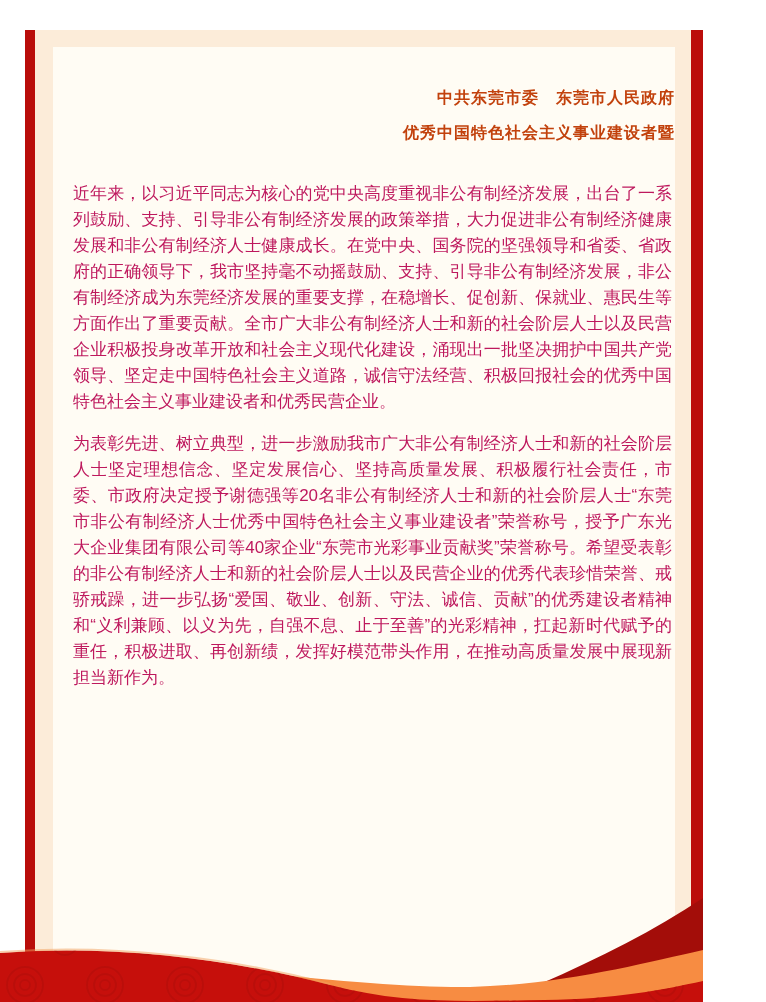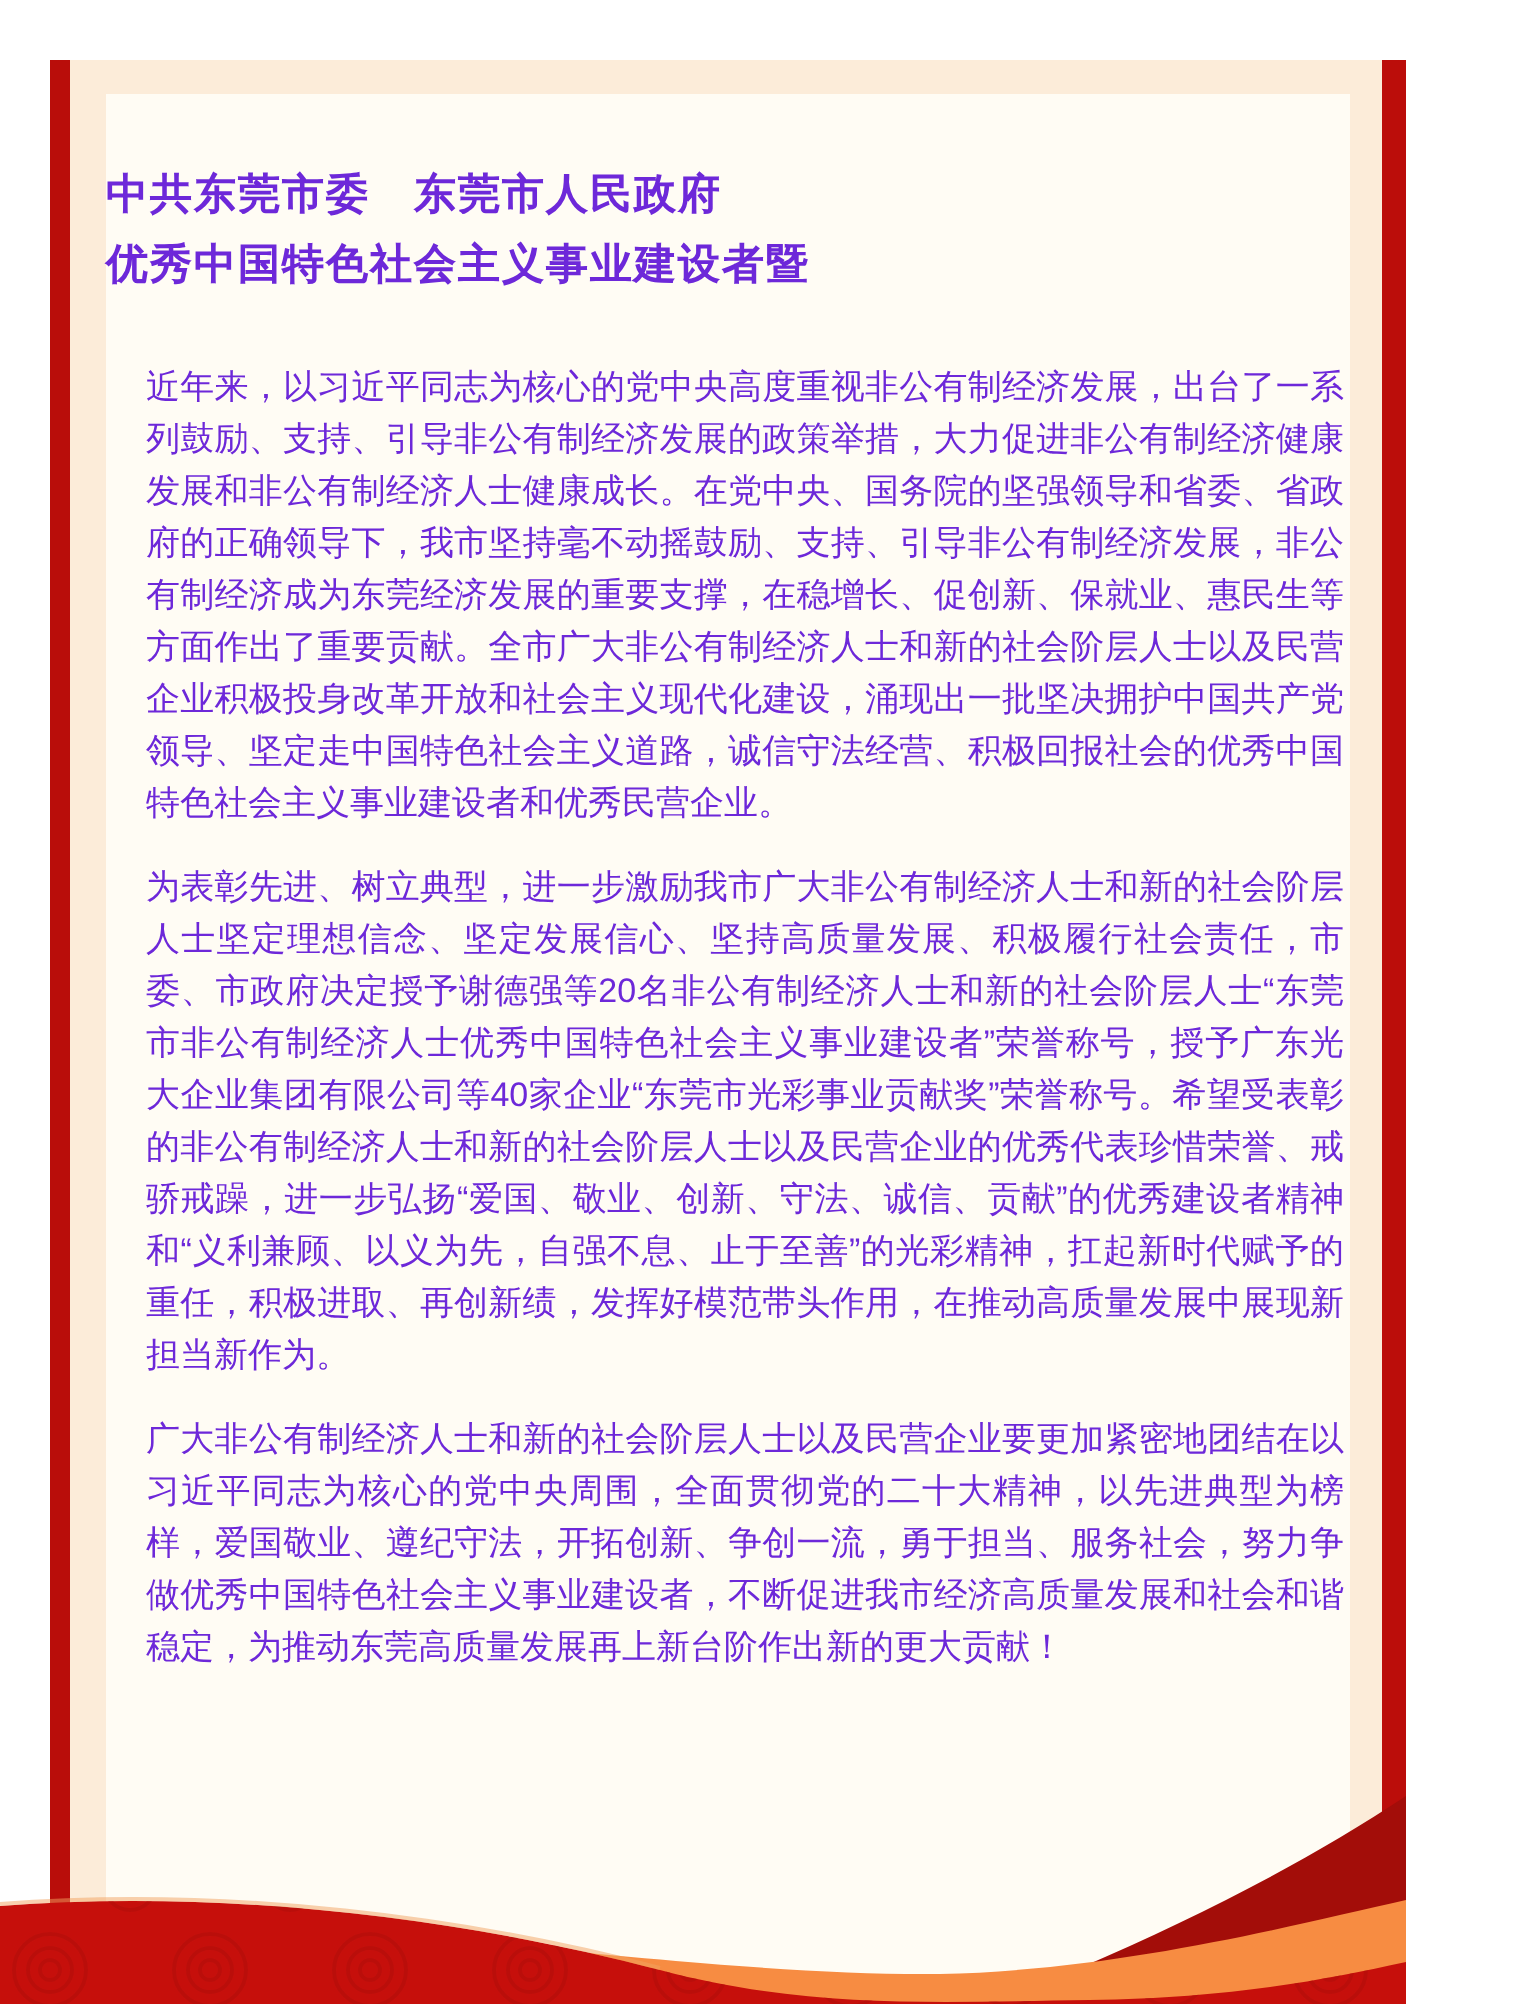--- a/index.html
+++ b/index.html
@@ -42,11 +42,11 @@
   }
   .doc-title {
     margin-top: 33px;
-    text-align: left;
+    text-align: right;
     font-weight: bold;
-    font-size: 21px;
+    font-size: 16px;
     letter-spacing: 1px;
-    color: #6d28d9;
+    color: #c2410c;
   }
   .title-line {
     height: 35px;

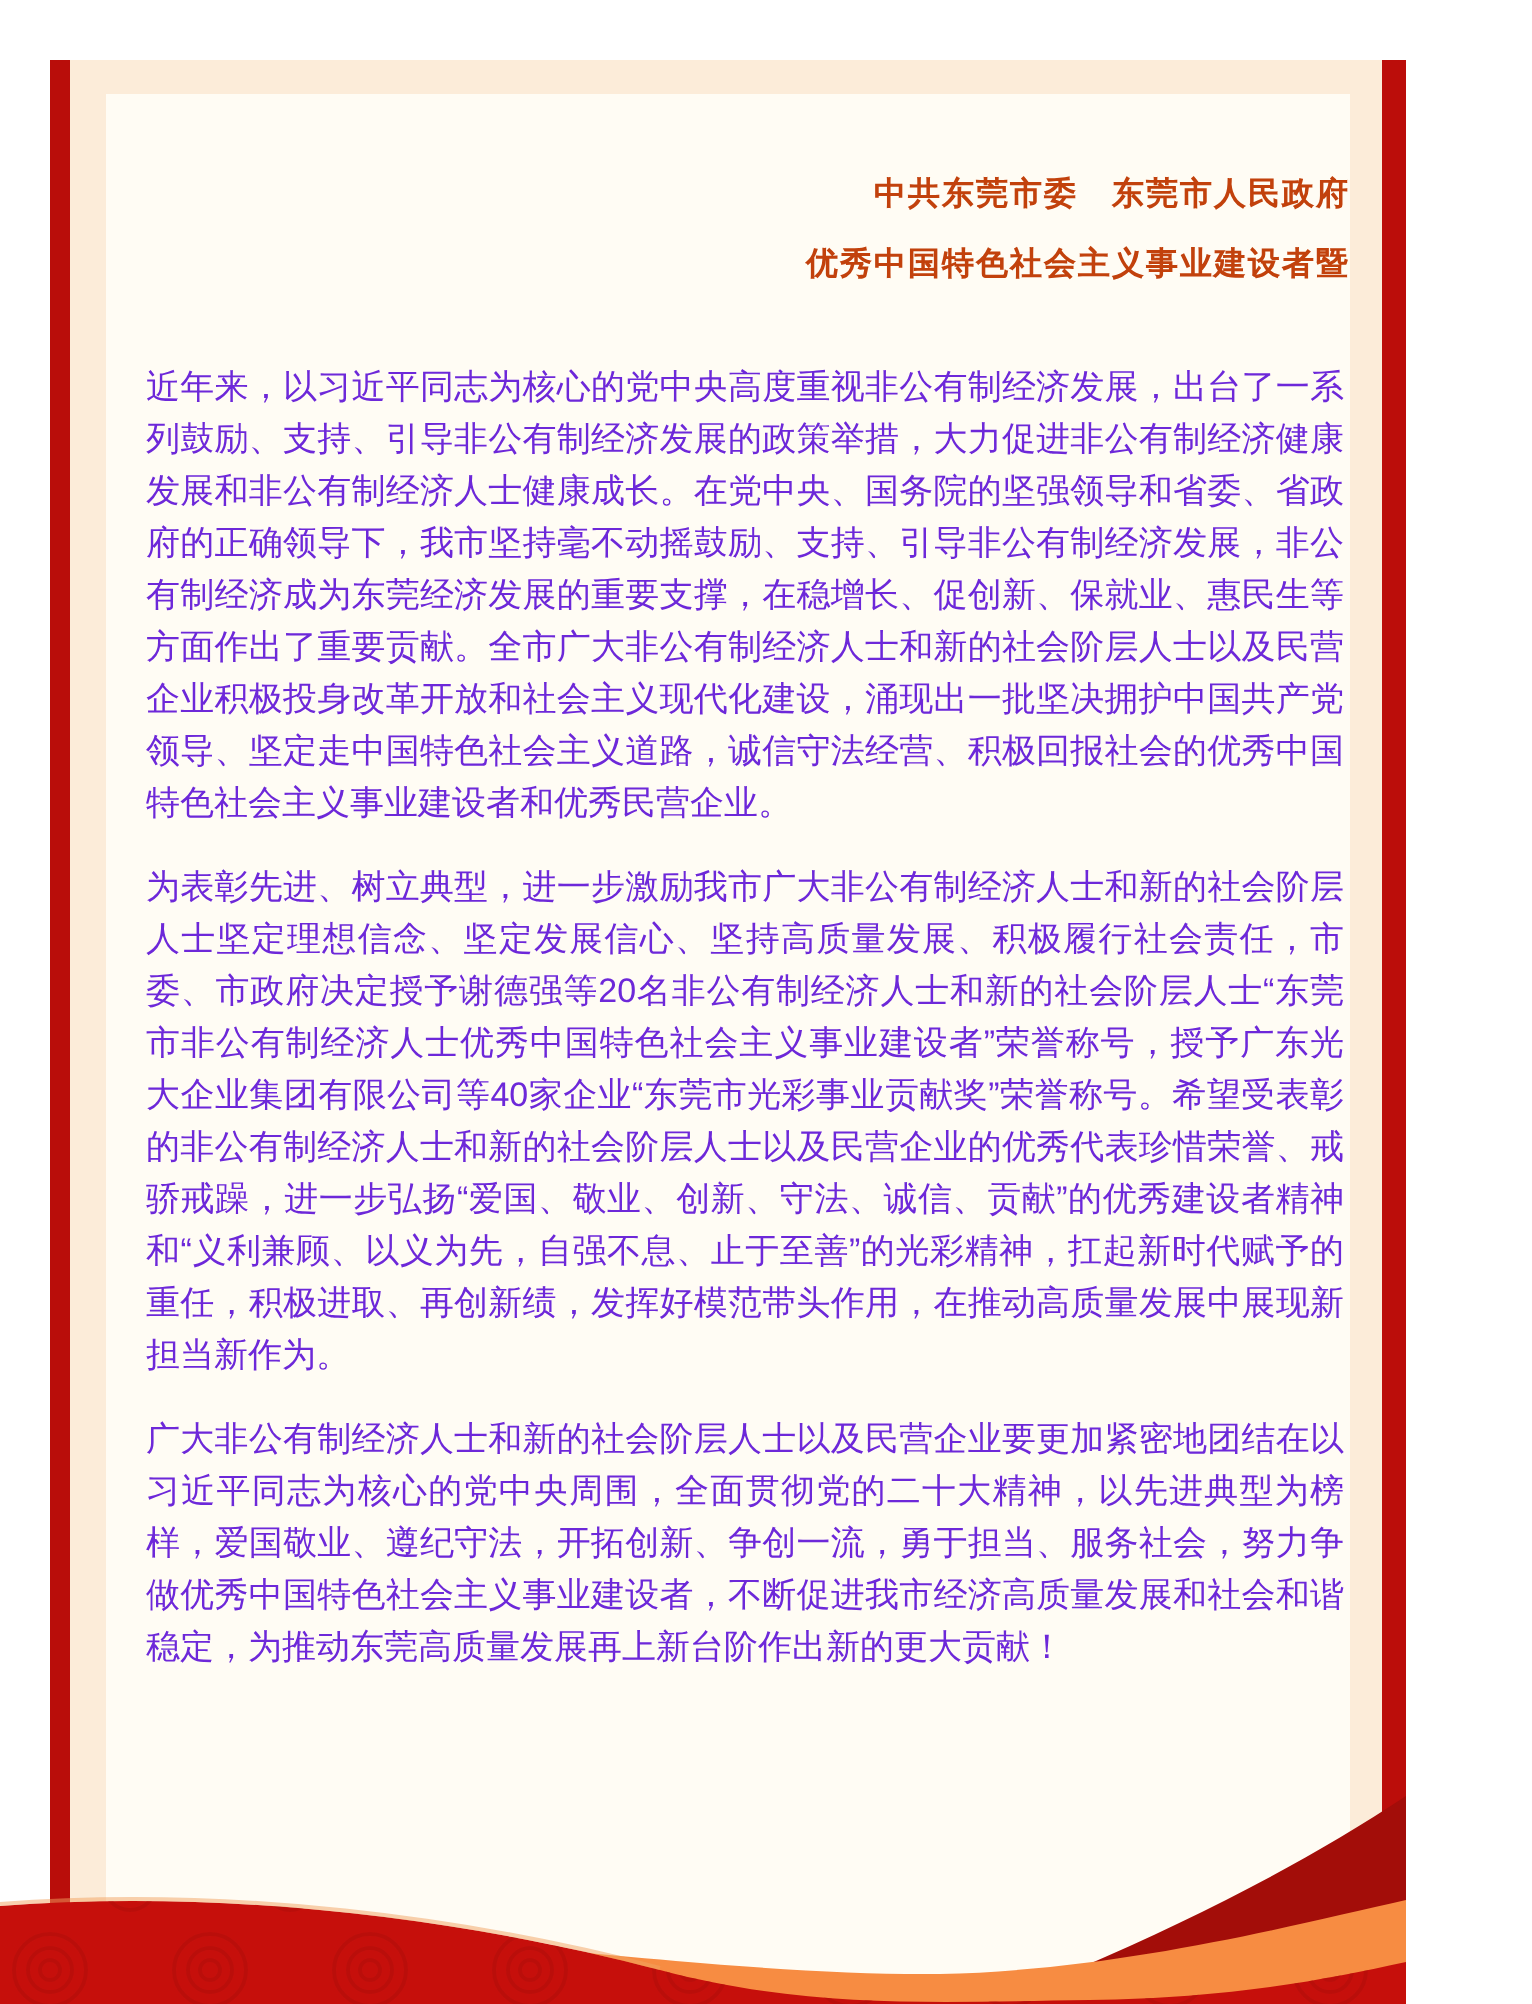--- a/index.html
+++ b/index.html
@@ -57,7 +57,7 @@
     margin: 31px 3px 0 20px;
     font-size: 17px;
     line-height: 26px;
-    color: #6d28d9;
+    color: #be185d;
     text-align: justify;
     text-justify: inter-ideograph;
   }

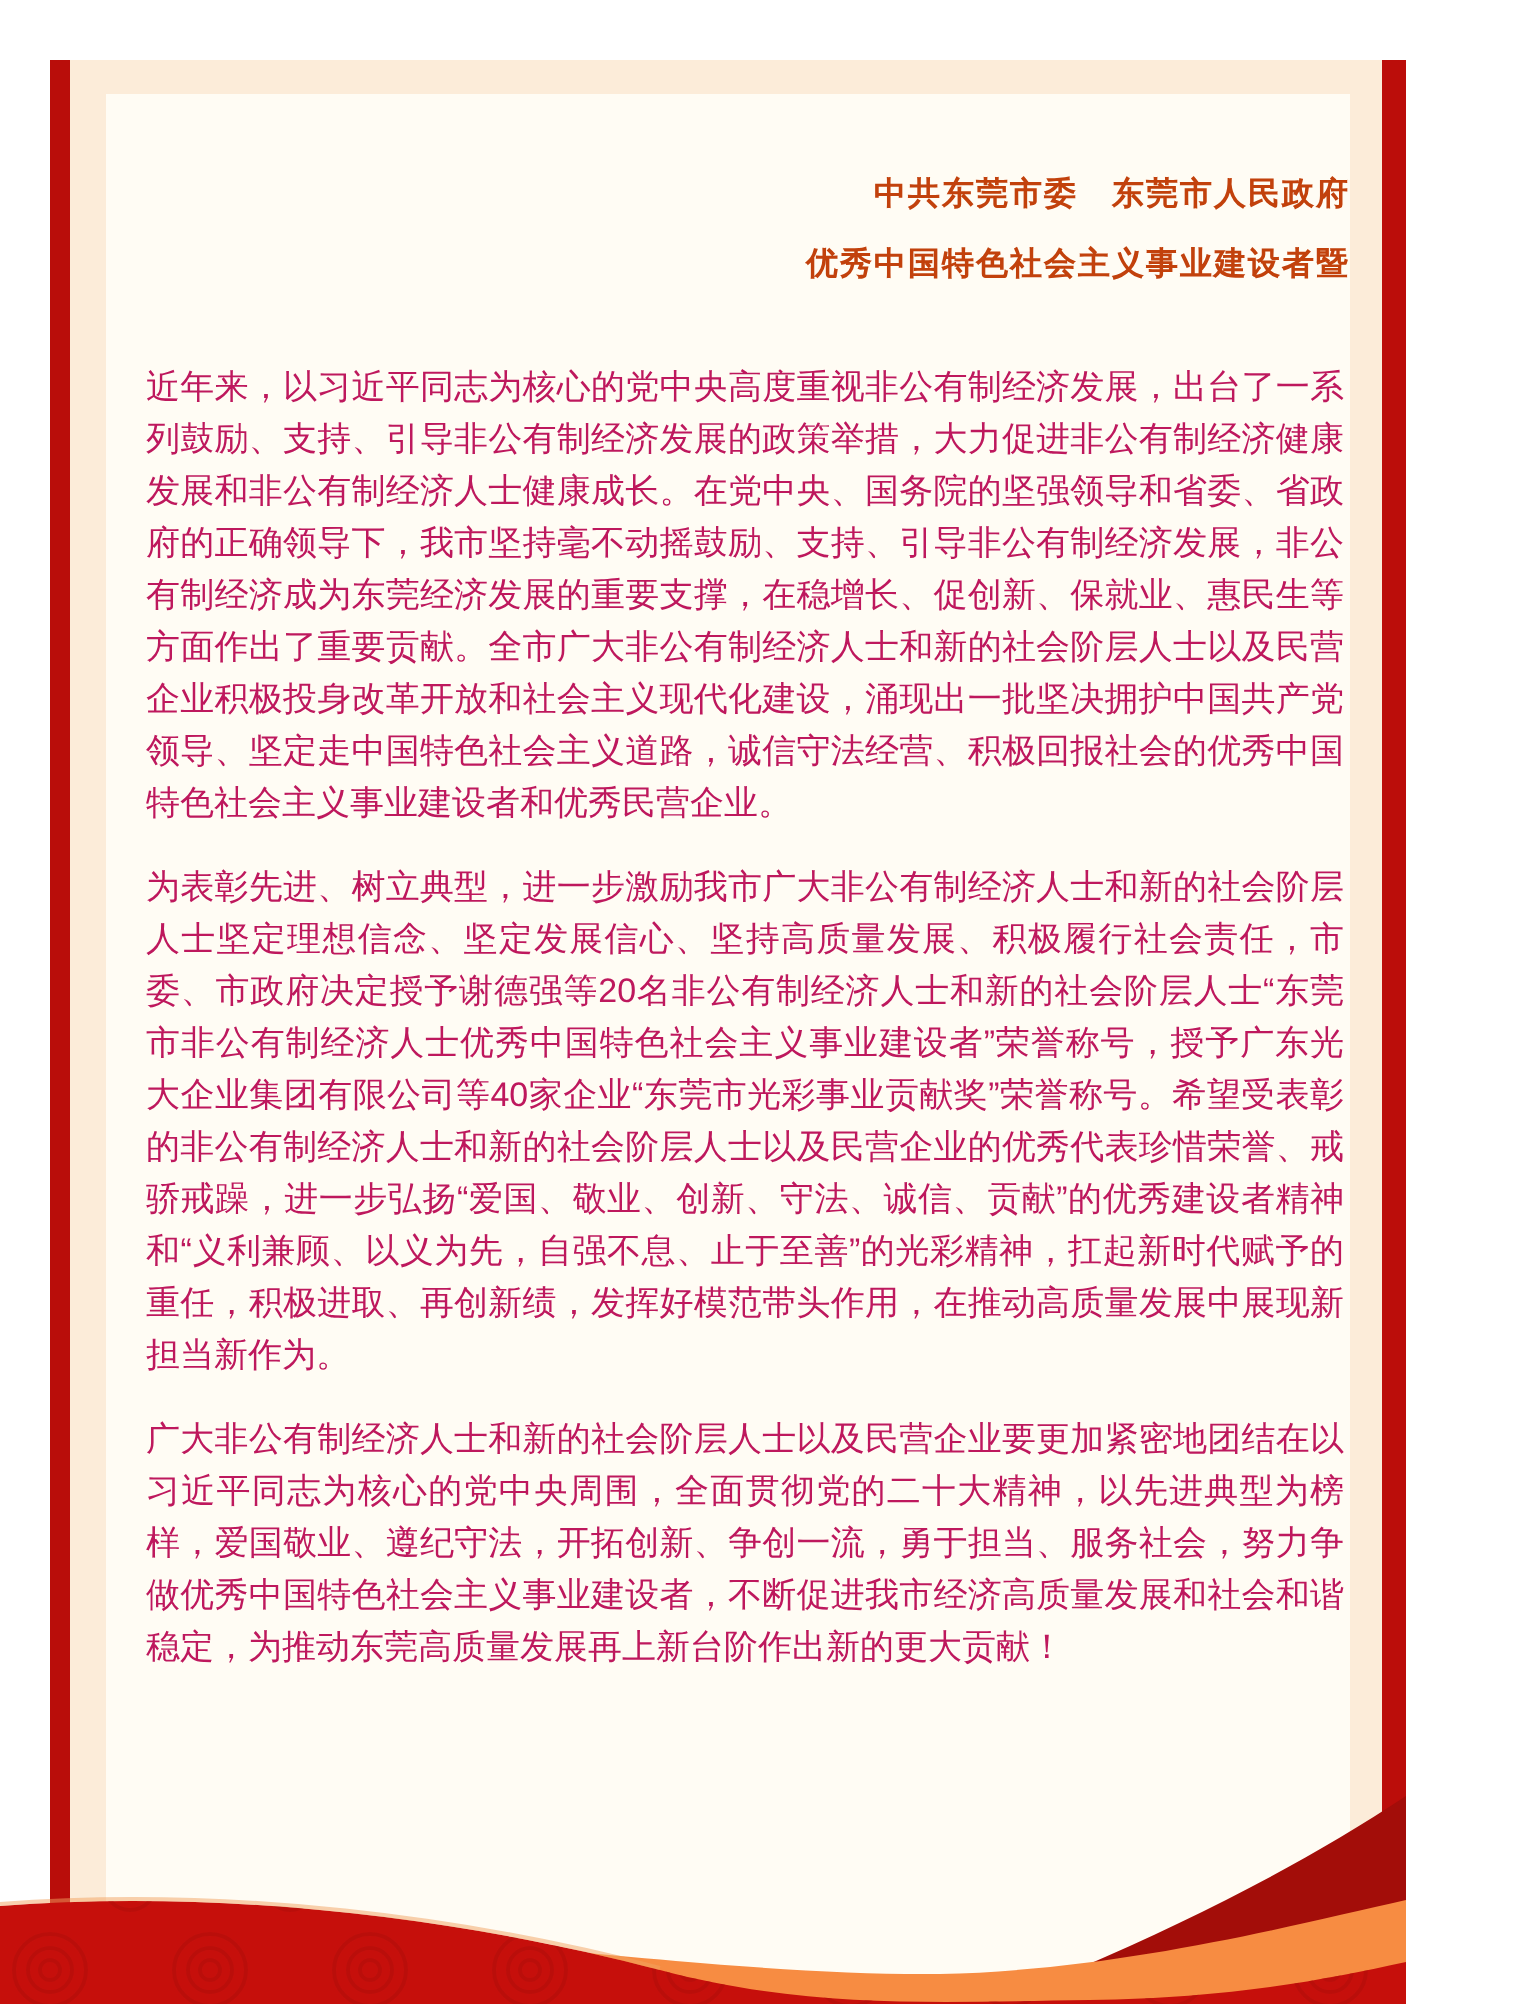--- a/index.html
+++ b/index.html
@@ -91,7 +91,6 @@
       <div class="bodytext">
         <p>近年来，以习近平同志为核心的党中央高度重视非公有制经济发展，出台了一系列鼓励、支持、引导非公有制经济发展的政策举措，大力促进非公有制经济健康发展和非公有制经济人士健康成长。在党中央、国务院的坚强领导和省委、省政府的正确领导下，我市坚持毫不动摇鼓励、支持、引导非公有制经济发展，非公有制经济成为东莞经济发展的重要支撑，在稳增长、促创新、保就业、惠民生等方面作出了重要贡献。全市广大非公有制经济人士和新的社会阶层人士以及民营企业积极投身改革开放和社会主义现代化建设，涌现出一批坚决拥护中国共产党领导、坚定走中国特色社会主义道路，诚信守法经营、积极回报社会的优秀中国特色社会主义事业建设者和优秀民营企业。</p>
         <p>为表彰先进、树立典型，进一步激励我市广大非公有制经济人士和新的社会阶层人士坚定理想信念、坚定发展信心、坚持高质量发展、积极履行社会责任，市委、市政府决定授予谢德强等20名非公有制经济人士和新的社会阶层人士“东莞市非公有制经济人士优秀中国特色社会主义事业建设者”荣誉称号，授予广东光大企业集团有限公司等40家企业“东莞市光彩事业贡献奖”荣誉称号。希望受表彰的非公有制经济人士和新的社会阶层人士以及民营企业的优秀代表珍惜荣誉、戒骄戒躁，进一步弘扬“爱国、敬业、创新、守法、诚信、贡献”的优秀建设者精神和“义利兼顾、以义为先，自强不息、止于至善”的光彩精神，扛起新时代赋予的重任，积极进取、再创新绩，发挥好模范带头作用，在推动高质量发展中展现新担当新作为。</p>
-        <p>广大非公有制经济人士和新的社会阶层人士以及民营企业要更加紧密地团结在以习近平同志为核心的党中央周围，全面贯彻党的二十大精神，以先进典型为榜样，爱国敬业、遵纪守法，开拓创新、争创一流，勇于担当、服务社会，努力争做优秀中国特色社会主义事业建设者，不断促进我市经济高质量发展和社会和谐稳定，为推动东莞高质量发展再上新台阶作出新的更大贡献！</p>
       </div>
     </div>
   </div>

